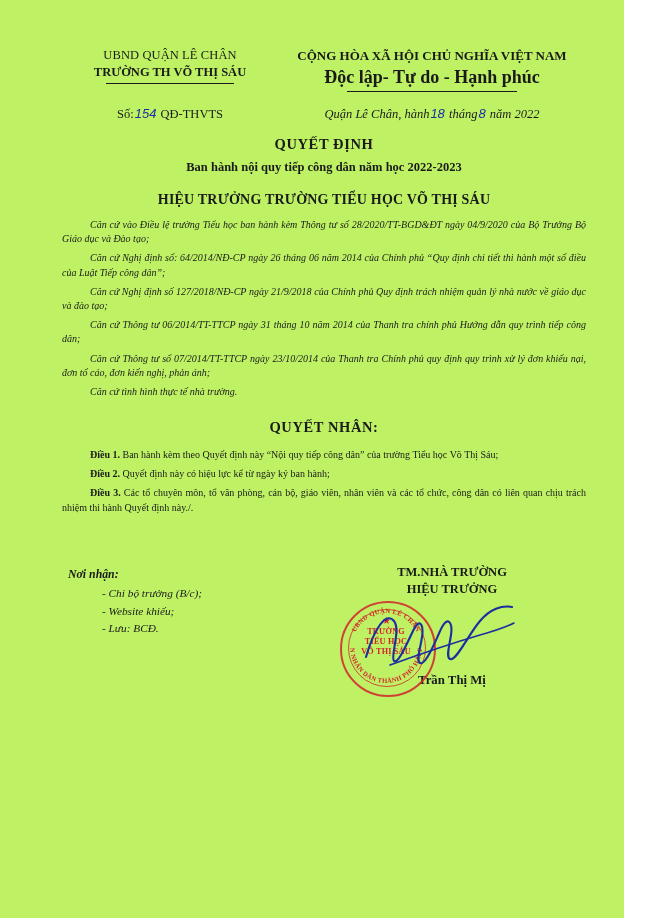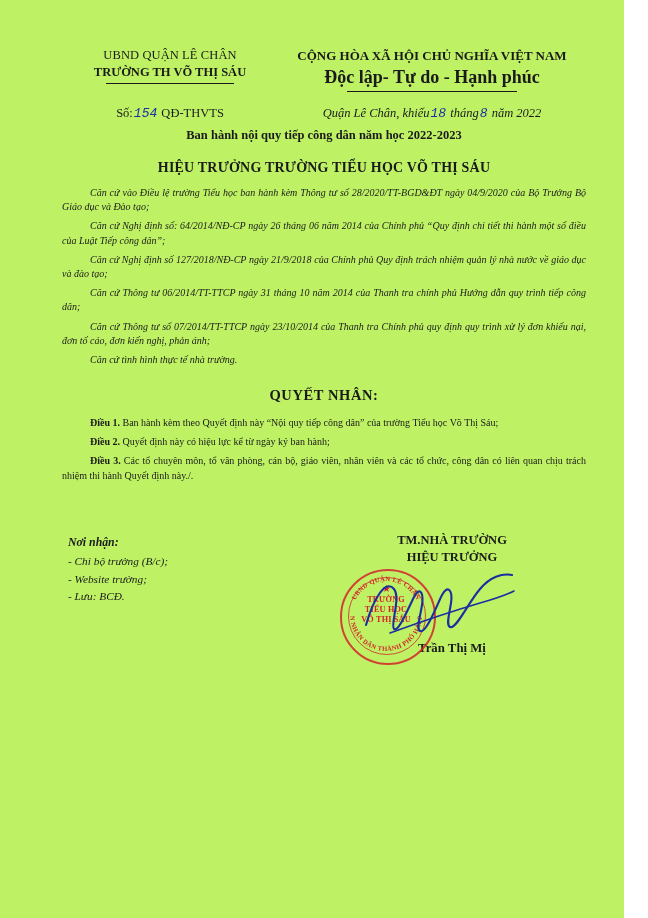--- a/index.html
+++ b/index.html
@@ -102,7 +102,7 @@
   }
   .handwrite {
     color: #1c2fa0;
-    font-family: Liberation Mono, monospace;
+    font-family: Liberation Sans, sans-serif;
     font-style: italic;
     font-size: 13px;
     padding: 0 1px;

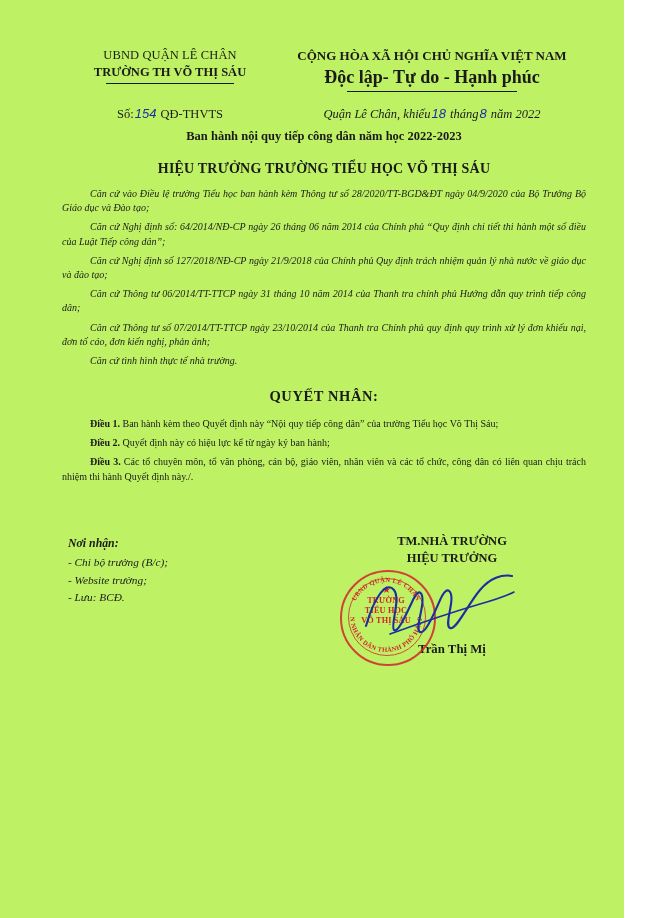--- a/index.html
+++ b/index.html
@@ -297,7 +297,7 @@
         <span>QĐ-THVTS</span>
       </div>
       <div class="numdate-right">
-        <span>Quận Lê Chân, khiếu</span><span class="handwrite">18</span>
+        <span>Quận Lê Chân, hành</span><span class="handwrite">18</span>
         <span>tháng</span><span class="handwrite">8</span>
         <span>năm 2022</span>
       </div>

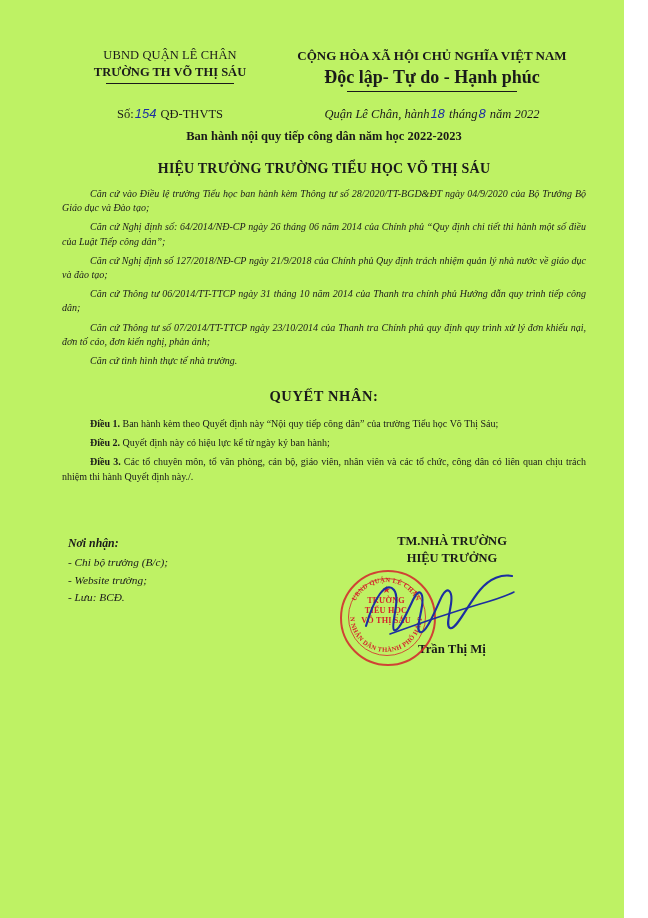--- a/index.html
+++ b/index.html
@@ -303,6 +303,7 @@
       </div>
     </div>
 
+    <div class="title-main">QUYẾT ĐỊNH</div>
     <div class="title-sub">Ban hành nội quy tiếp công dân năm học 2022-2023</div>
     <div class="title-org">HIỆU TRƯỞNG TRƯỜNG TIỂU HỌC VÕ THỊ SÁU</div>
 

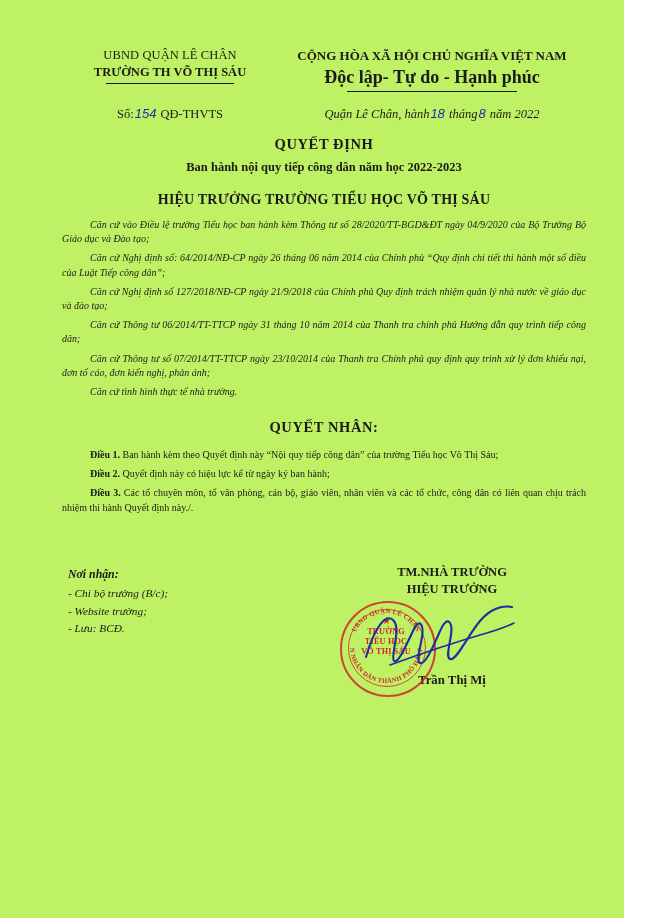--- a/index.html
+++ b/index.html
@@ -184,6 +184,7 @@
   }
   .recipients li {
     font-style: italic;
+    margin-left: 34px;
   }
   .signature {
     flex: 1;

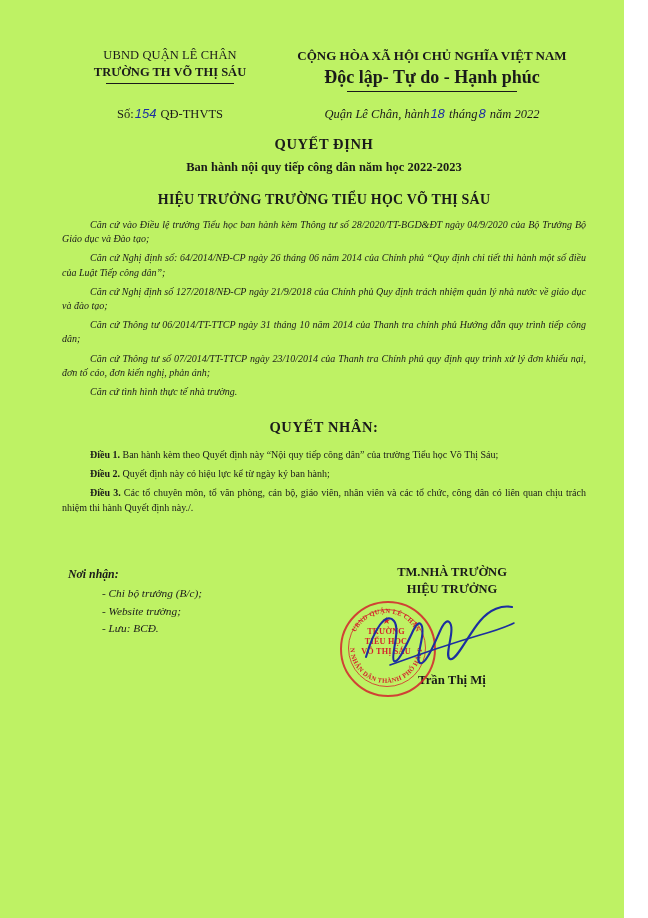--- a/index.html
+++ b/index.html
@@ -326,7 +326,7 @@
         <div class="recipients-title">Nơi nhận:</div>
         <ul>
           <li>- Chi bộ trưởng (B/c);</li>
-          <li>- Website trường;</li>
+          <li>- Website khiếu;</li>
           <li>- Lưu: BCĐ.</li>
         </ul>
       </div>

